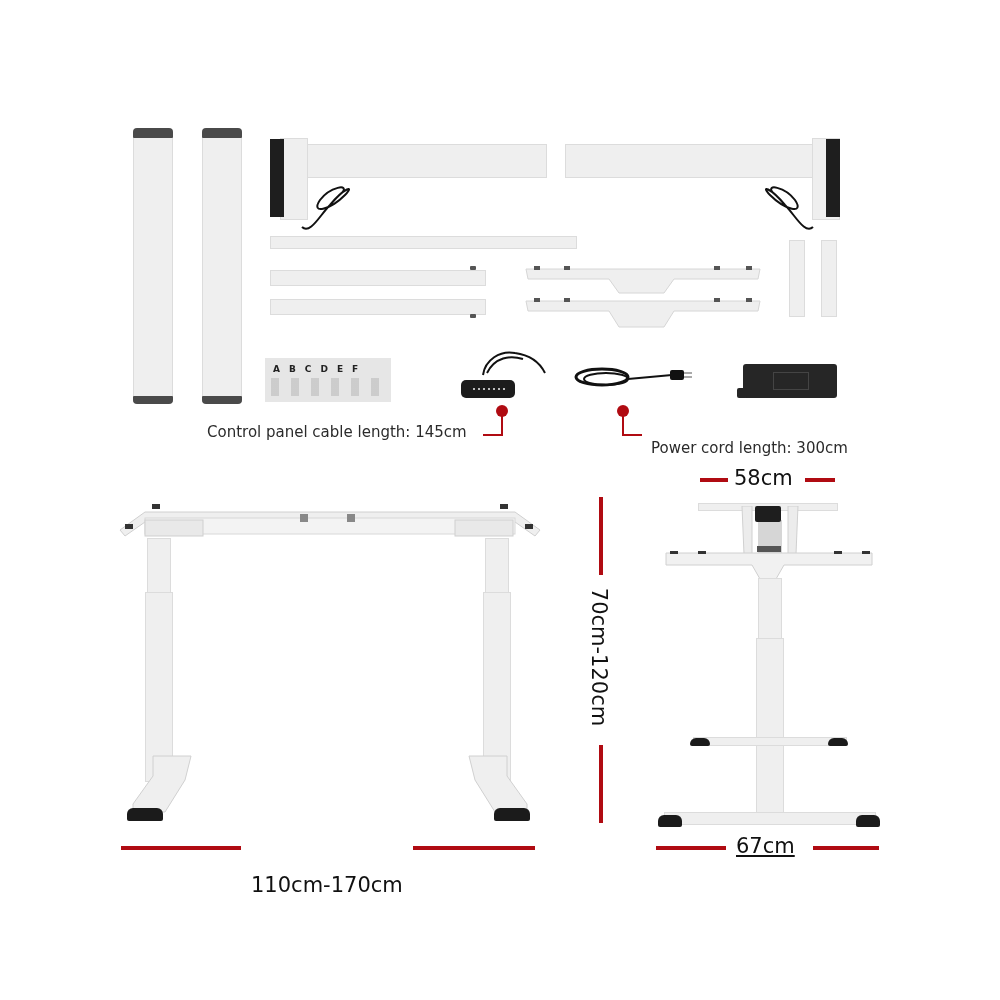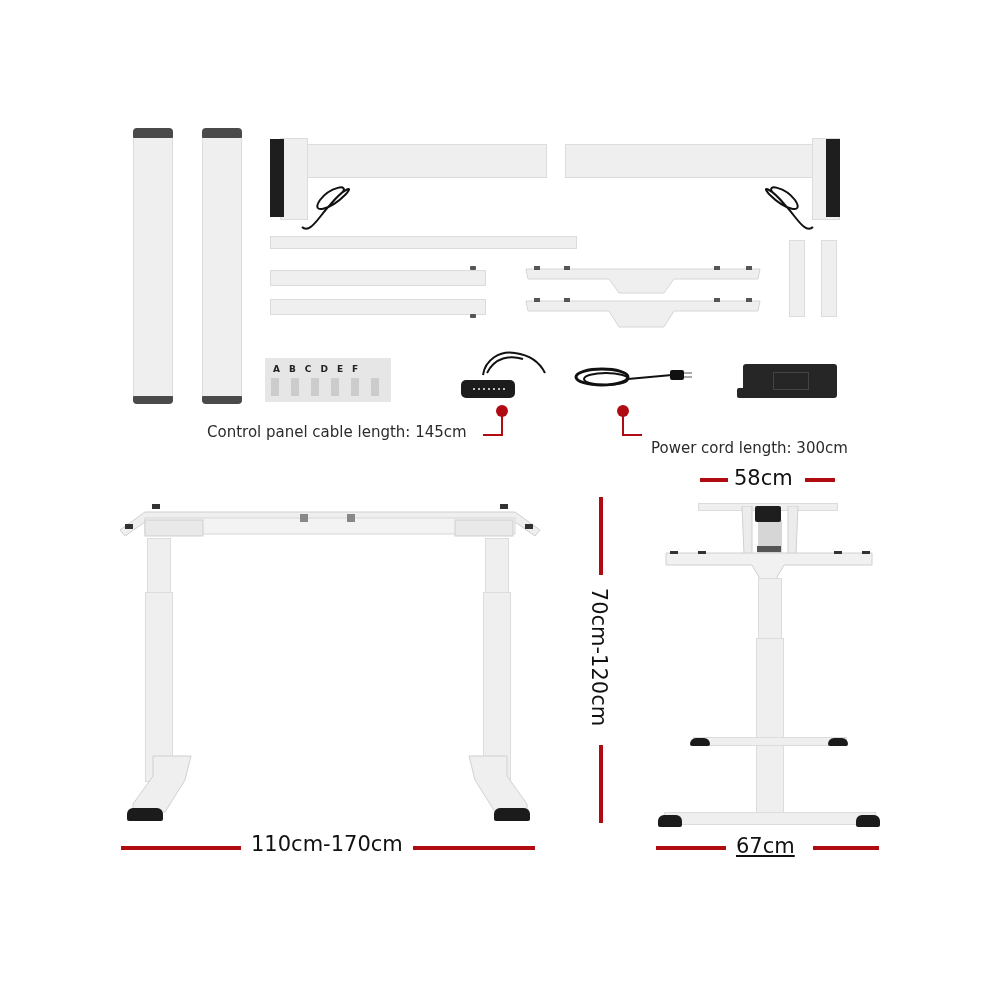--- a/index.html
+++ b/index.html
@@ -142,7 +142,7 @@
 
   <div class="redline" style="left:121px;top:846px;width:120px;height:4px;"></div>
   <div class="redline" style="left:413px;top:846px;width:122px;height:4px;"></div>
-  <div class="dim" style="left:245px;top:832px;">110cm-170cm</div>
+  <div class="dim" style="left:245px;top:873px;">110cm-170cm</div>
 </div>
 
 <div class="redline" style="left:599px;top:497px;width:4px;height:78px;"></div>

